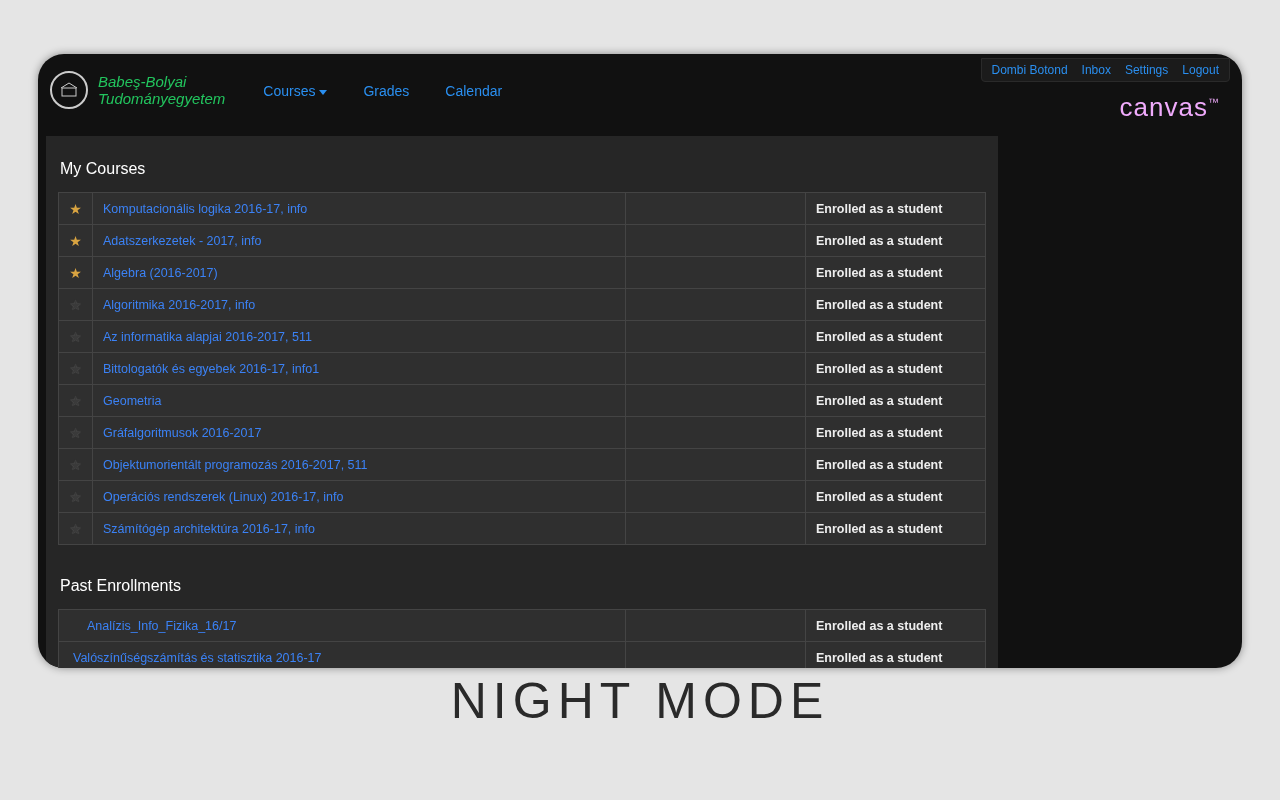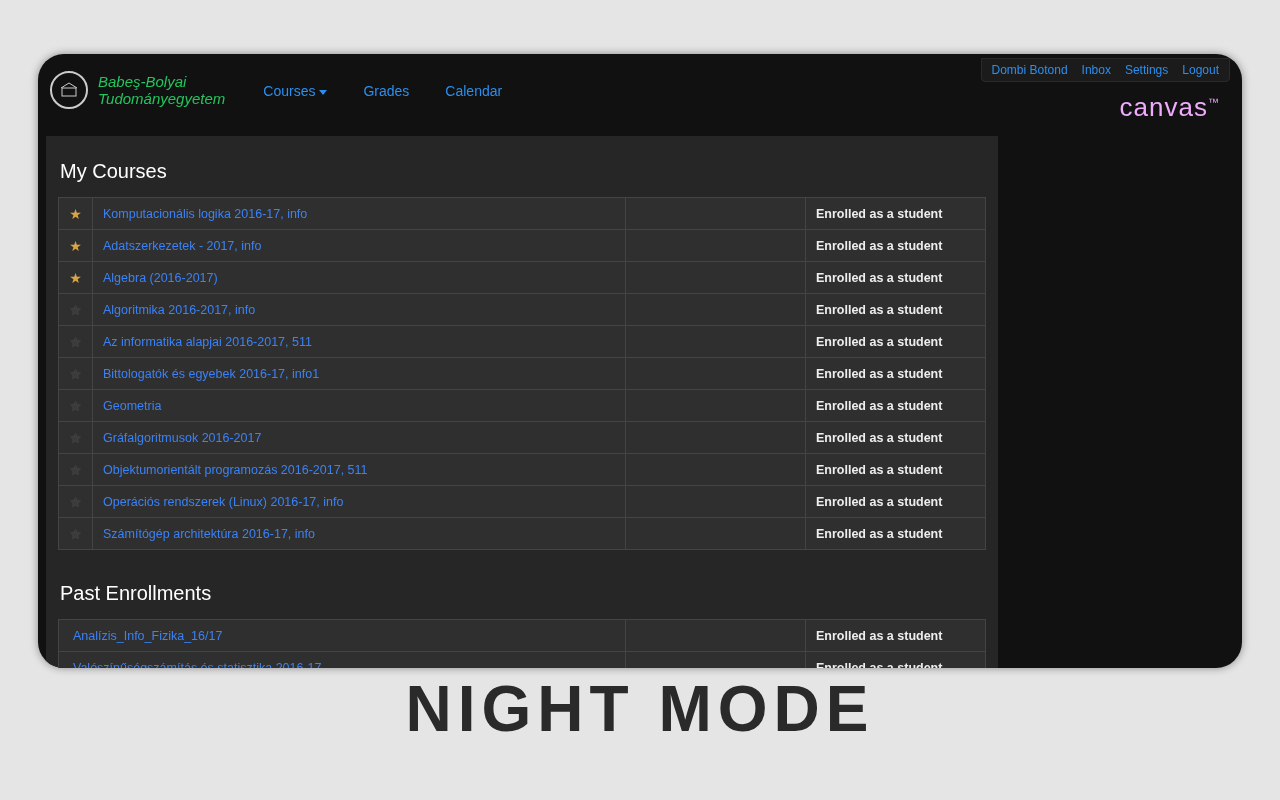--- a/index.html
+++ b/index.html
@@ -85,7 +85,7 @@
 h2.section-title {
   color: #fff;
   font-weight: 400;
-  font-size: 20px;
+  font-size: 16px;
   margin: 10px 2px 14px;
 }
 table.course-table {

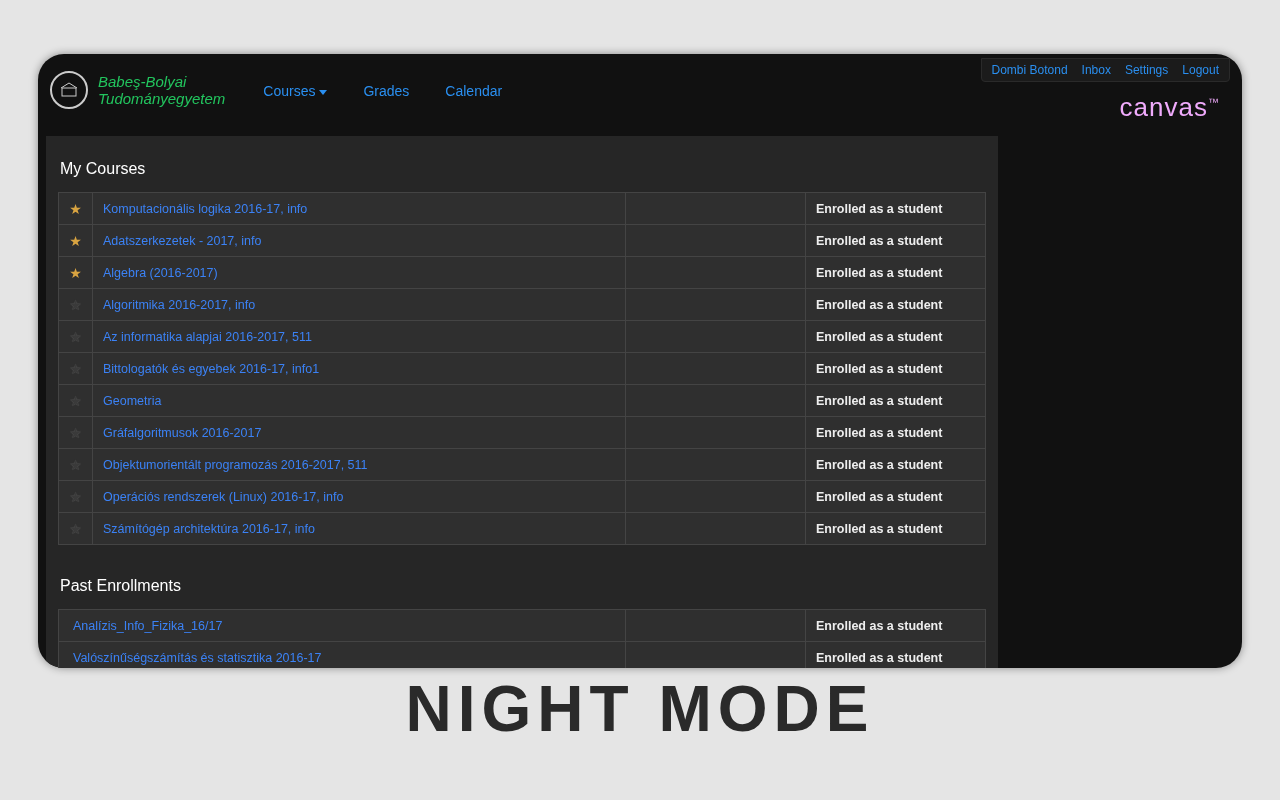--- a/index.html
+++ b/index.html
@@ -233,7 +233,7 @@
     <table class="course-table">
       <tbody id="past-courses-body">
           <tr>
-            <td class="name-cell" style="padding-left:14px"><a>Analízis_Info_Fizika_16/17</a></td>
+            <td class="name-cell" style="padding-left:28px"><a>Analízis_Info_Fizika_16/17</a></td>
             <td class="mid-cell"></td>
             <td class="role-cell">Enrolled as a student</td>
           </tr>

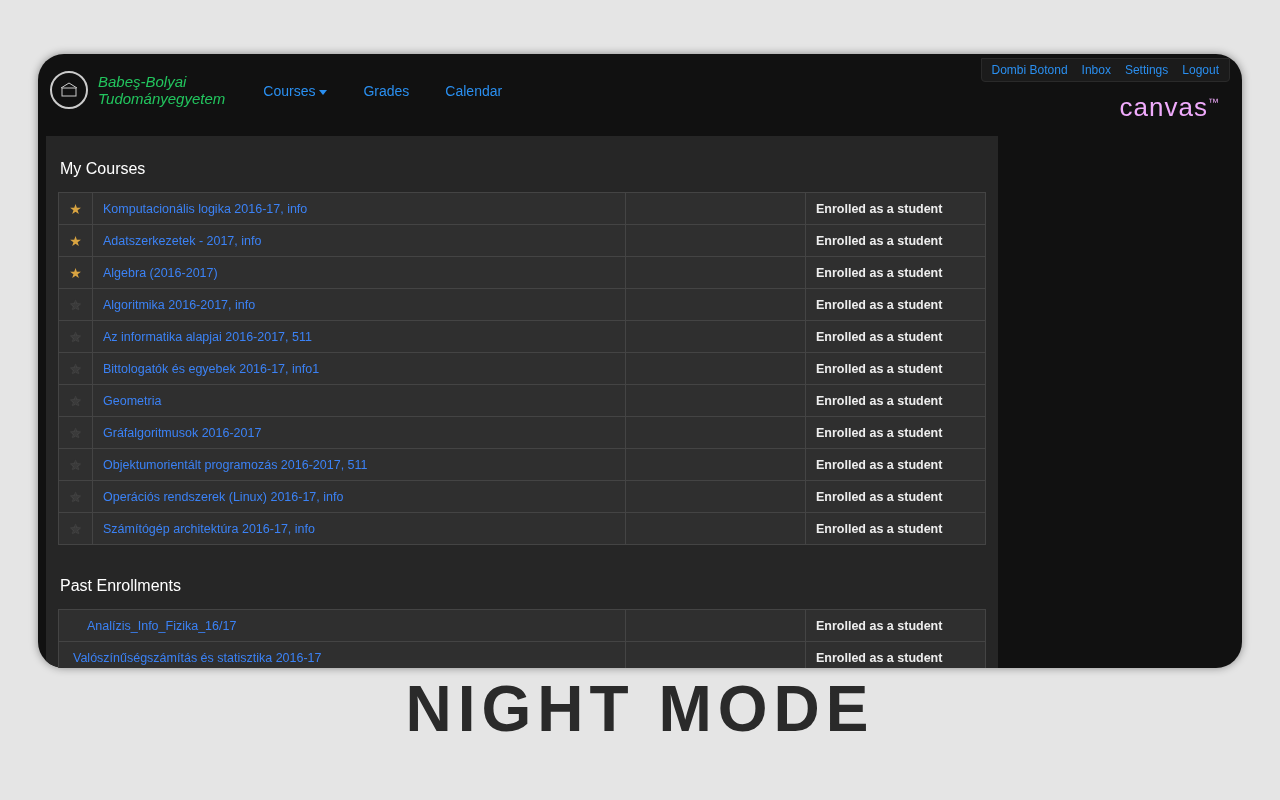--- a/index.html
+++ b/index.html
@@ -114,8 +114,8 @@
   left: 0; right: 0;
   top: 672px;
   text-align: center;
-  font-size: 64px;
-  font-weight: 700;
+  font-size: 50px;
+  font-weight: 400;
   letter-spacing: 6px;
   color: #2a2a2a;
   font-family: "Futura", "Century Gothic", "Helvetica Neue", Arial, sans-serif;

